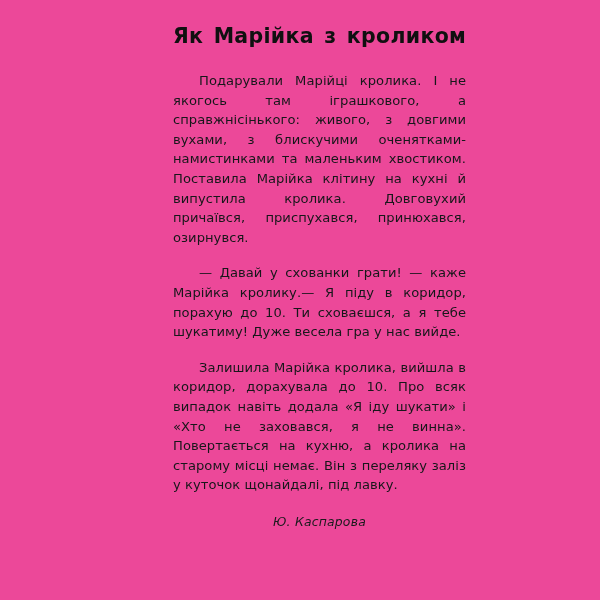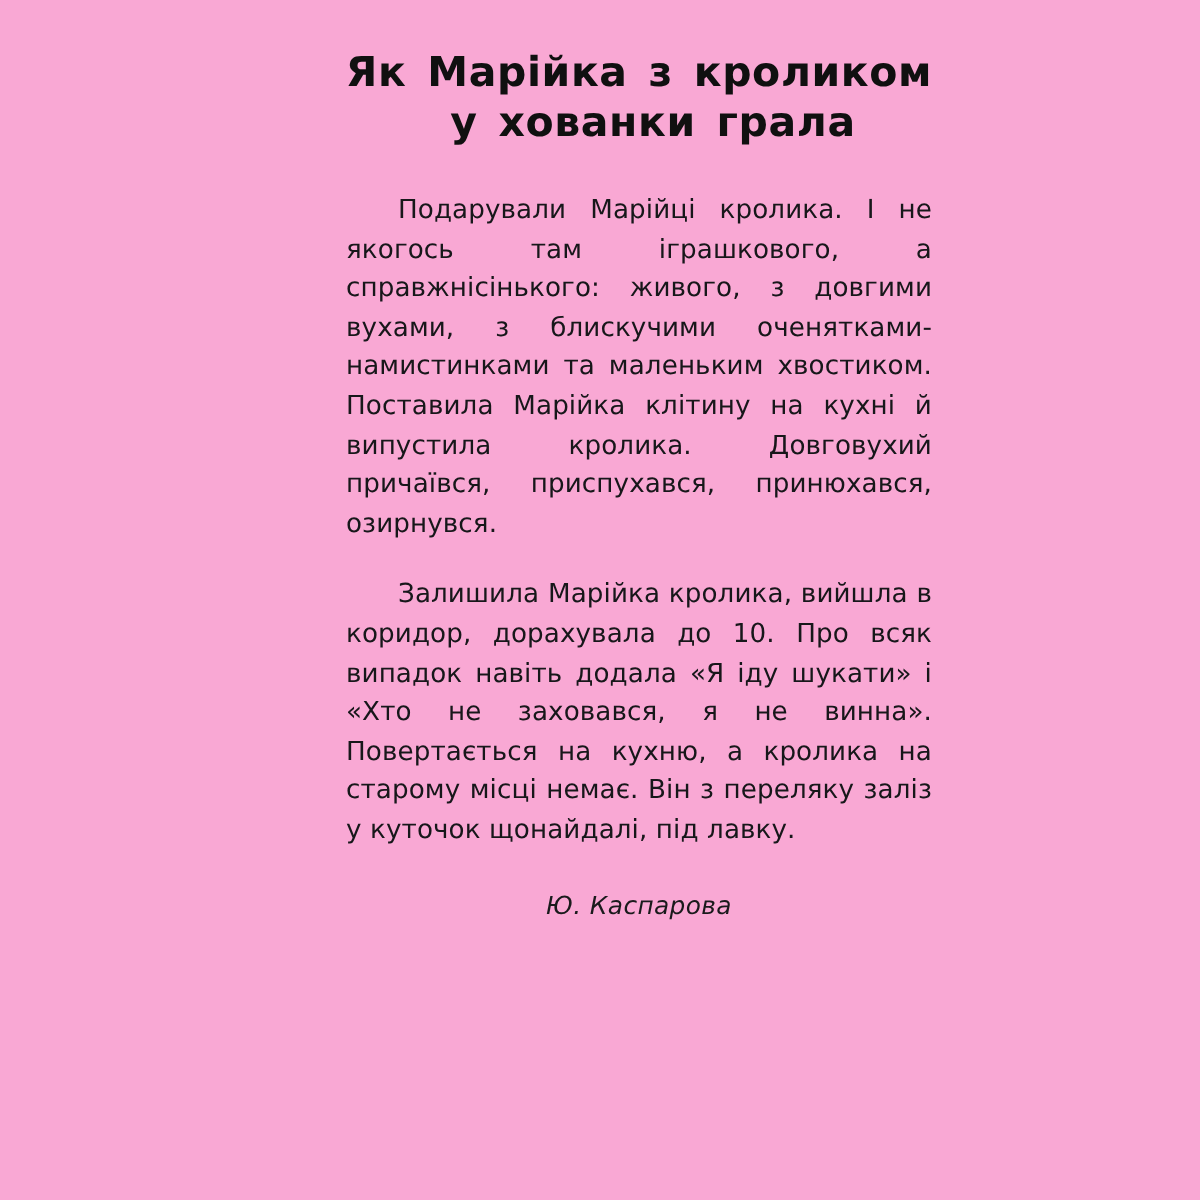--- a/index.html
+++ b/index.html
@@ -18,7 +18,7 @@
     position: relative;
     width: 600px;
     height: 600px;
-    background: #f9a8d4;
+    background: #ec4899;
     box-sizing: border-box;
   }
 

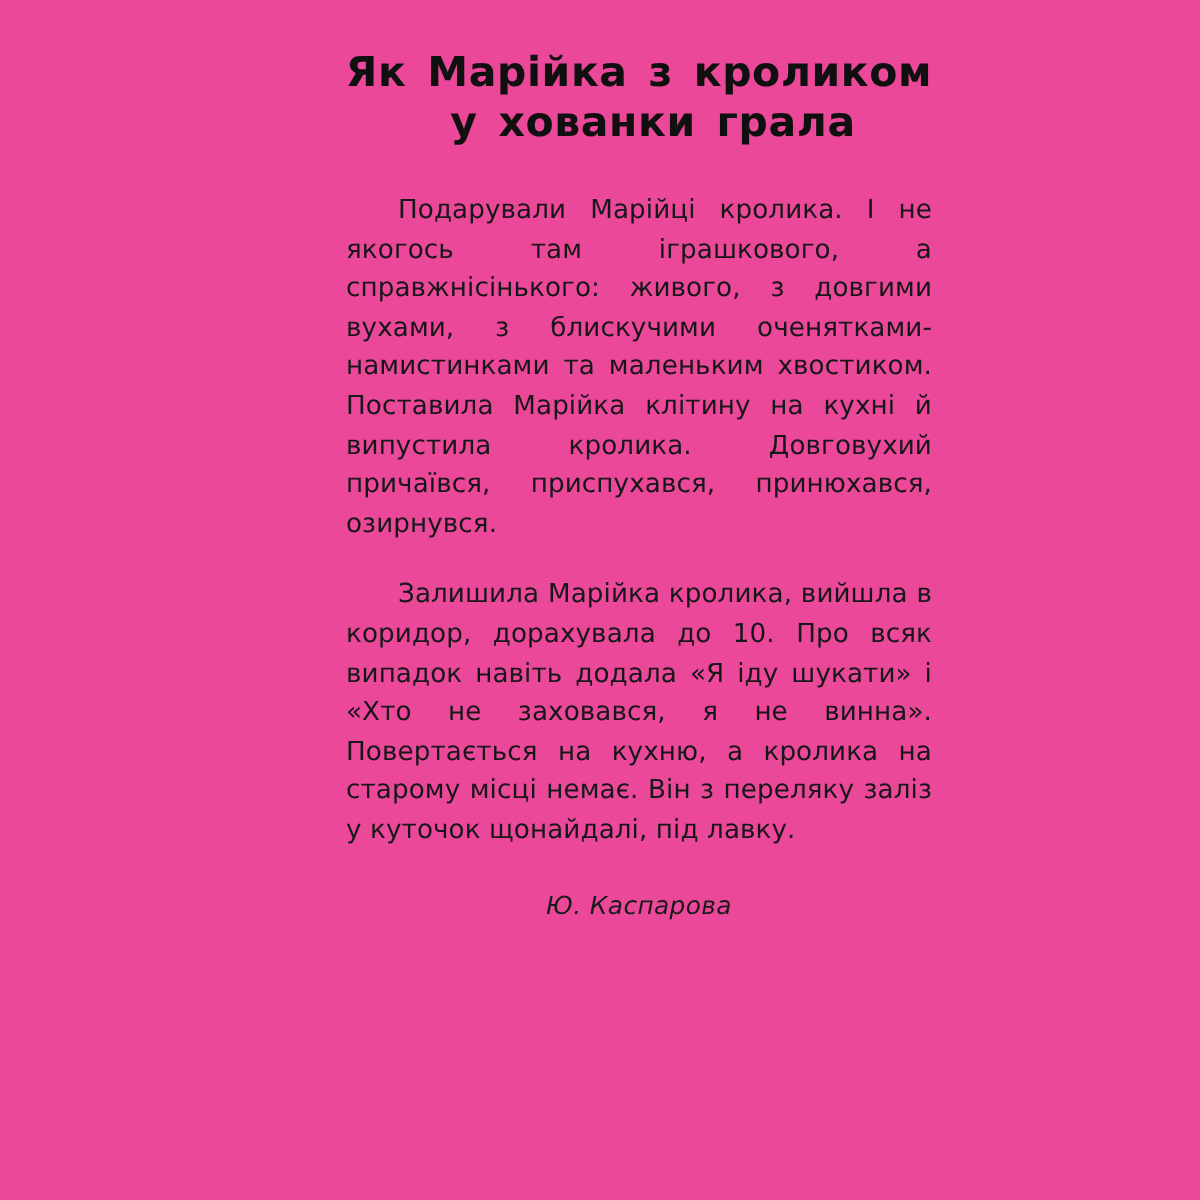--- a/index.html
+++ b/index.html
@@ -85,7 +85,6 @@
 
     <h1 class="story-title">
       <span class="title-line title-line-1">Як Марійка з кроликом</span>
-      <span class="title-line title-line-2">у хованки грала</span>
     </h1>
 
     <div class="body-text">

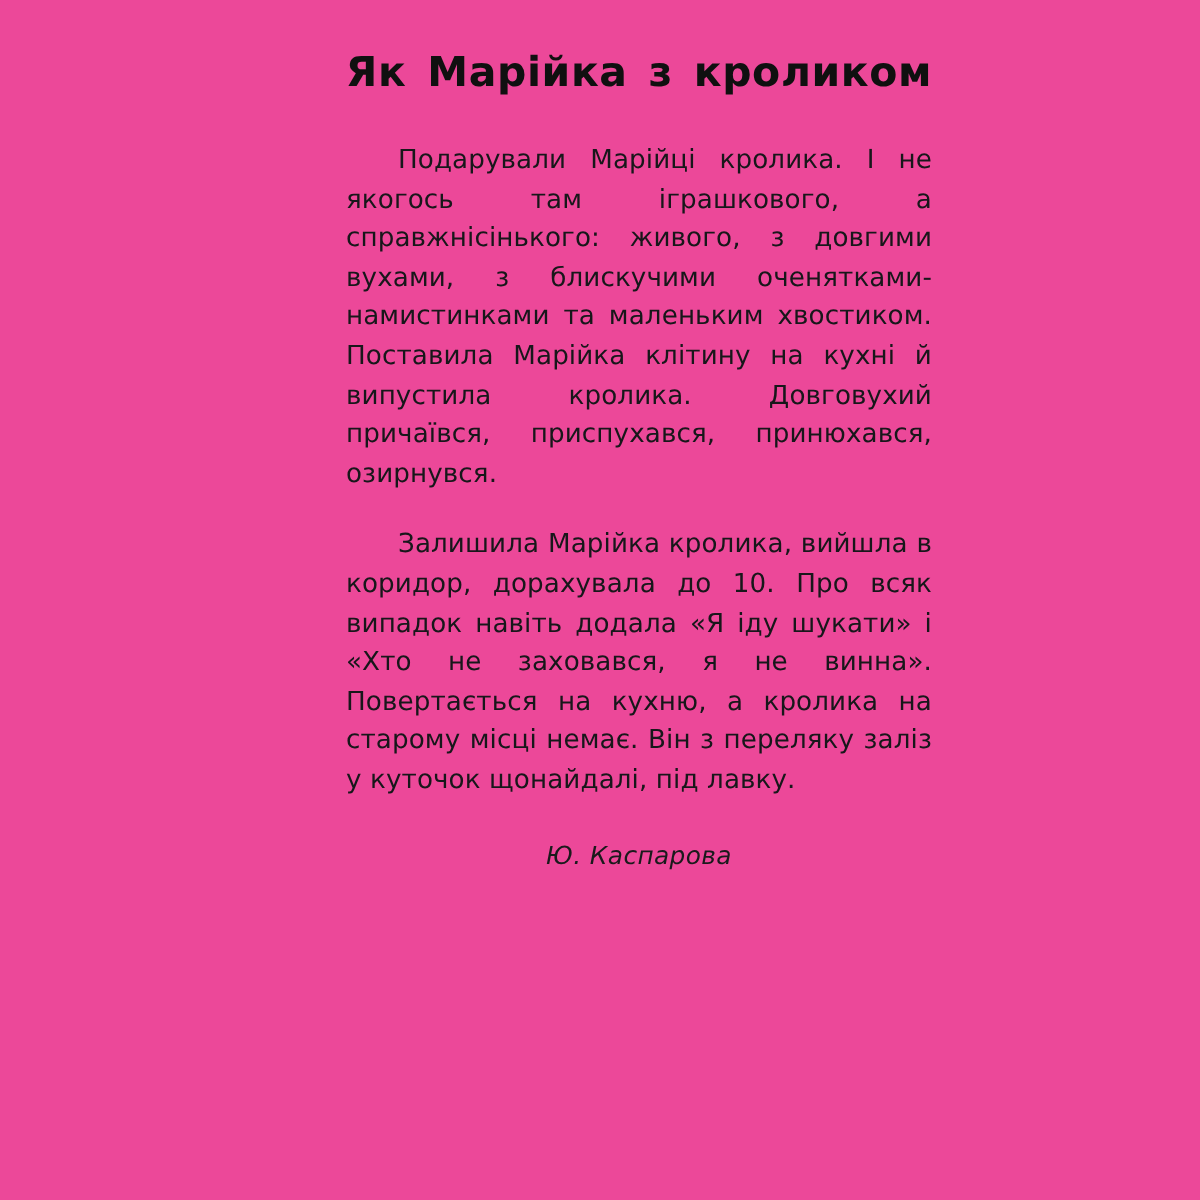--- a/index.html
+++ b/index.html
@@ -89,6 +89,7 @@
 
     <div class="body-text">
       <p>Подарували Марійці кролика. І не якогось там іграшкового, а справжнісінького: живого, з довгими вухами, з блискучими оченятками-намистинками та маленьким хвостиком. Поставила Марійка клітину на кухні й випустила кролика. Довговухий причаївся, приспухався, принюхався, озирнувся.</p>
+      <p>— Давай у схованки грати! — каже Марійка кролику.— Я піду в коридор, порахую до 10. Ти сховаєшся, а я тебе шукатиму! Дуже весела гра у нас вийде.</p>
       <p>Залишила Марійка кролика, вийшла в коридор, дорахувала до 10. Про всяк випадок навіть додала «Я іду шукати» і «Хто не заховався, я не винна». Повертається на кухню, а кролика на старому місці немає. Він з переляку заліз у куточок щонайдалі, під лавку.</p>
     </div>
 

